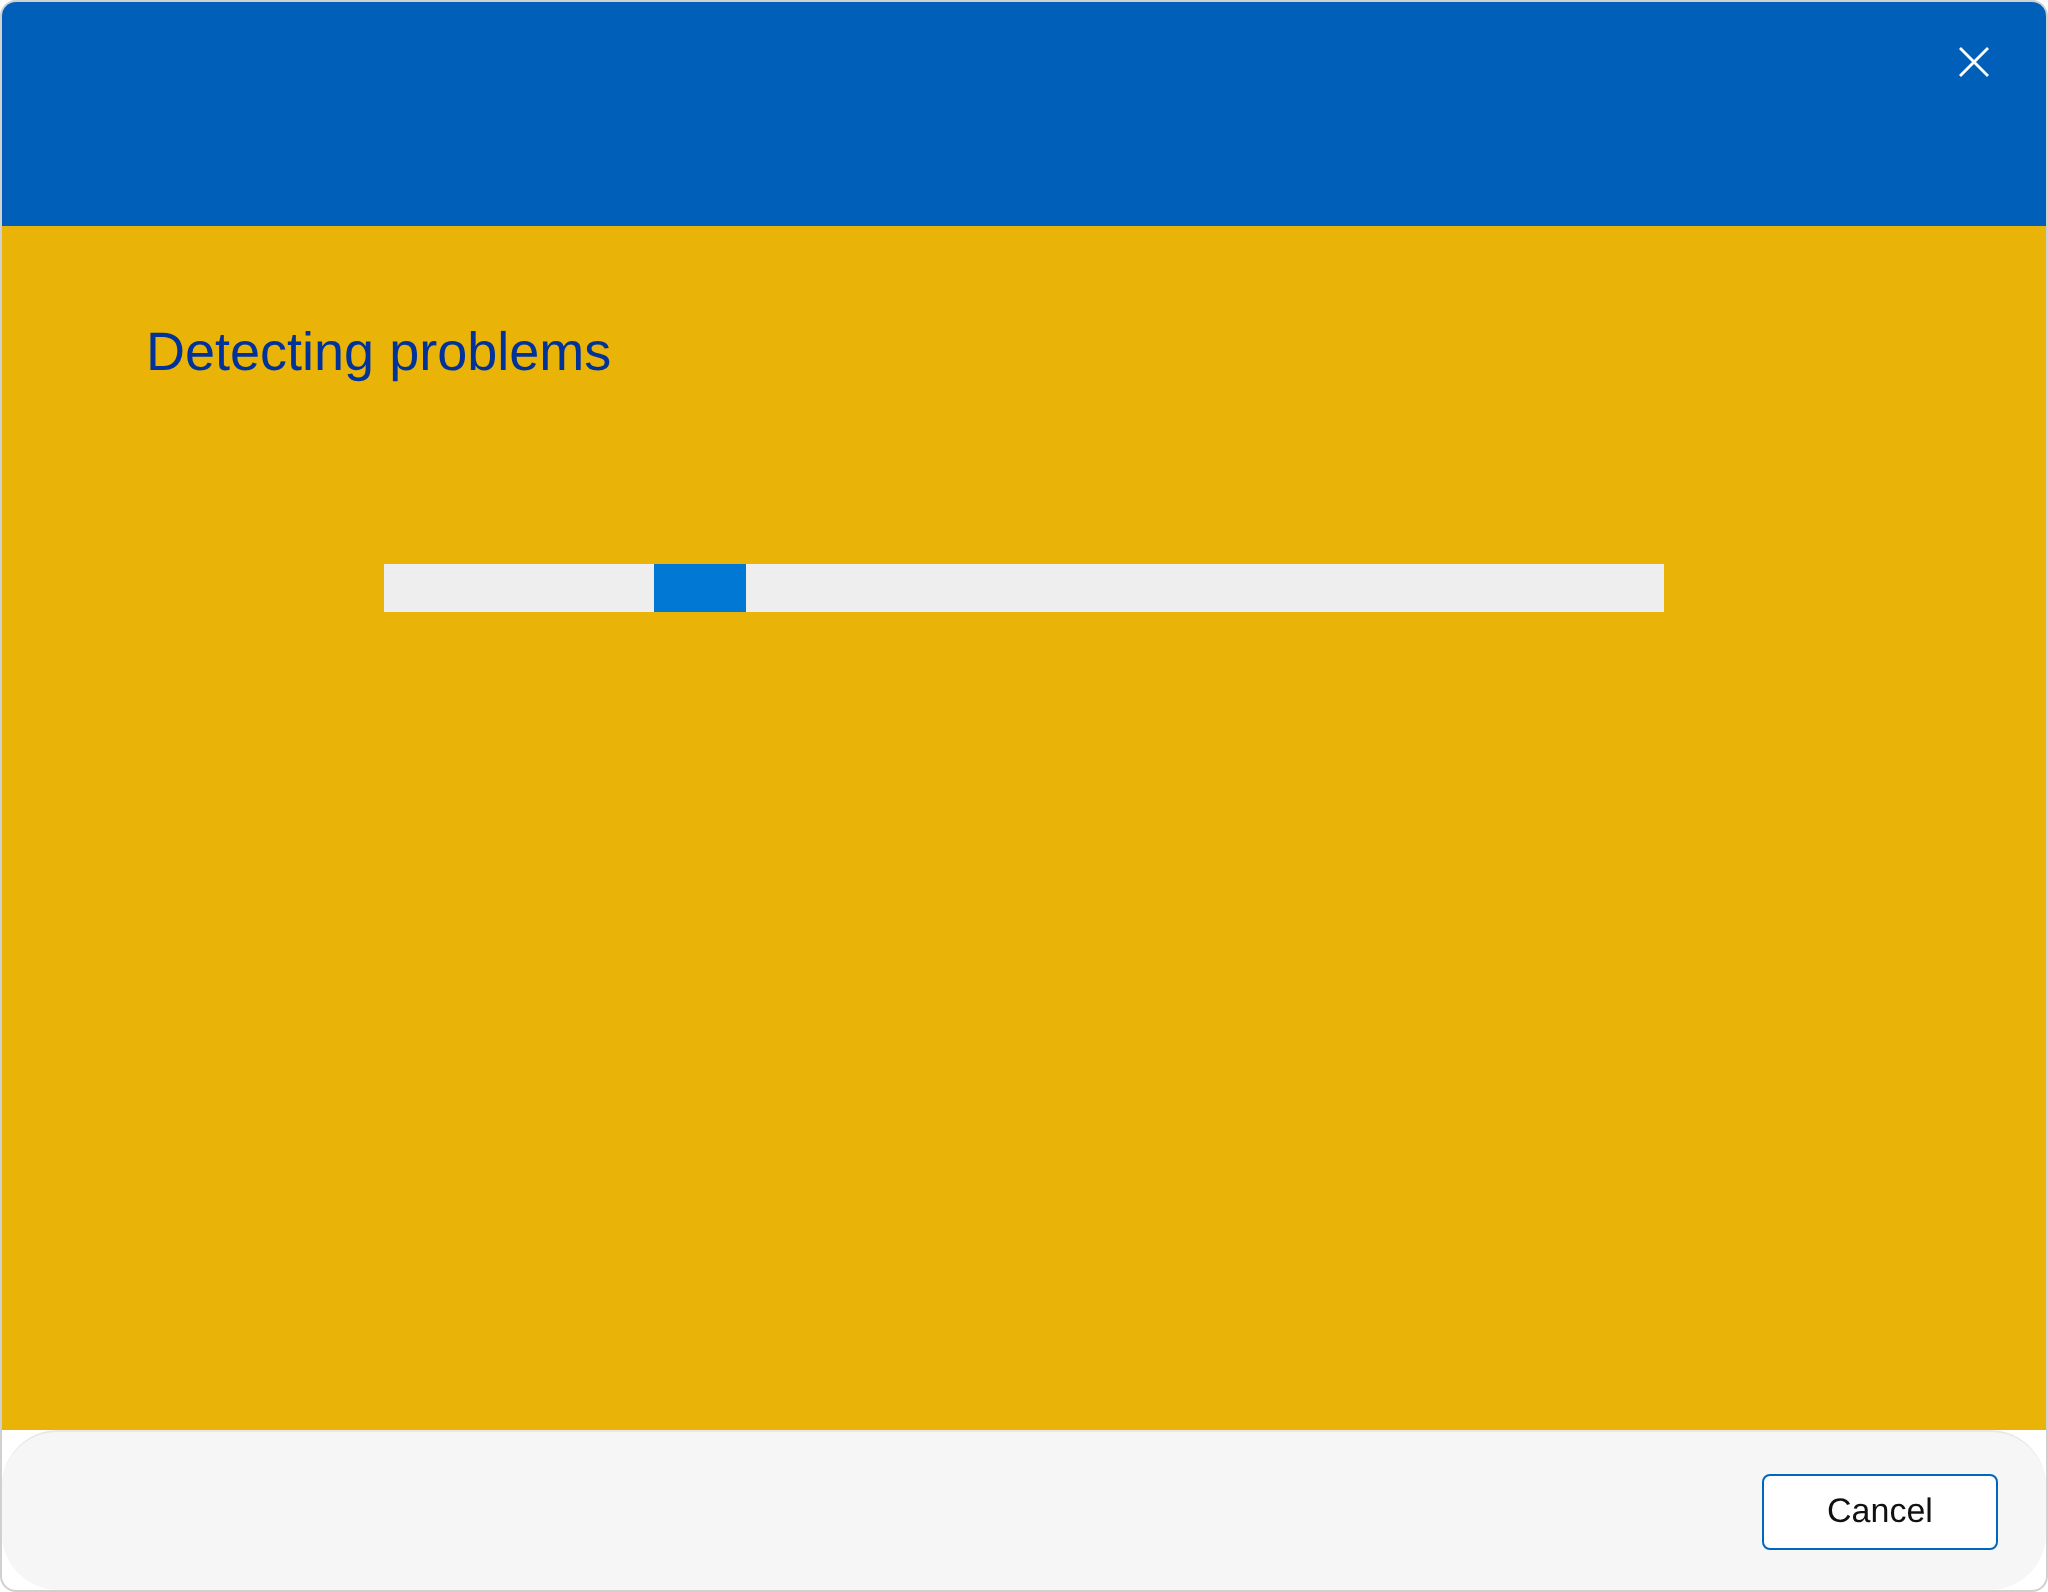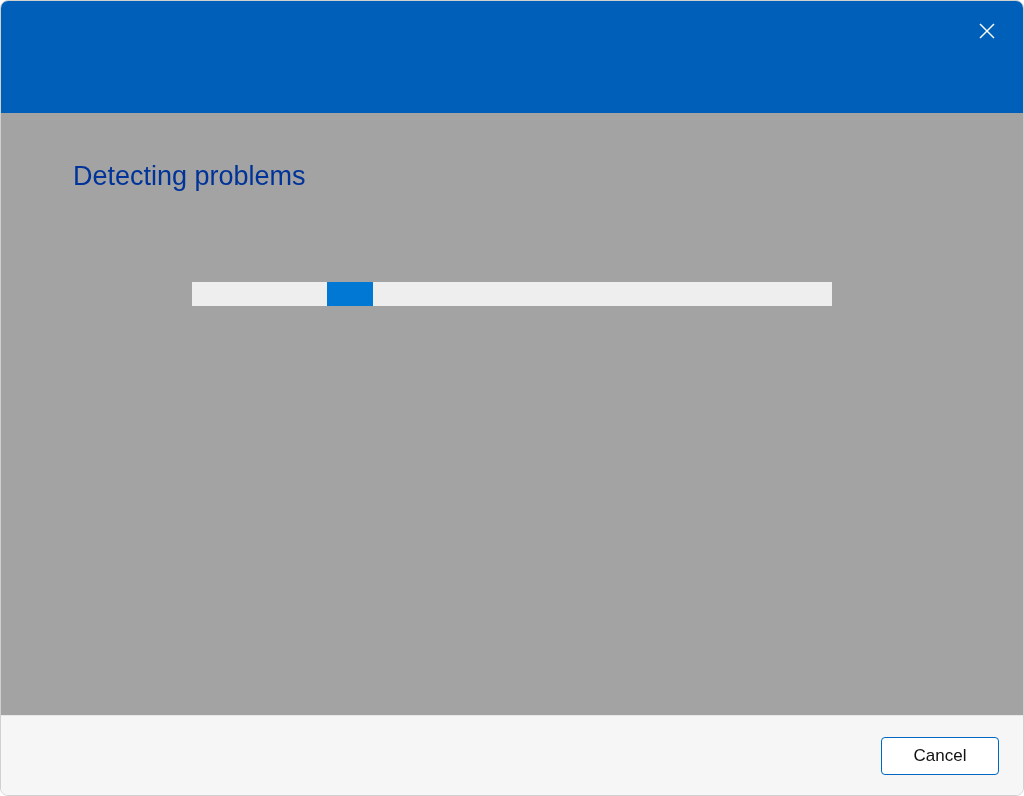--- a/index.html
+++ b/index.html
@@ -60,7 +60,7 @@
     .close-btn svg { width: 20px; height: 20px; }
     .body {
       flex: 1;
-      background: #a3a3a3;
+      background: #eab308;
       padding: 48px 72px 0 72px;
       position: relative;
     }

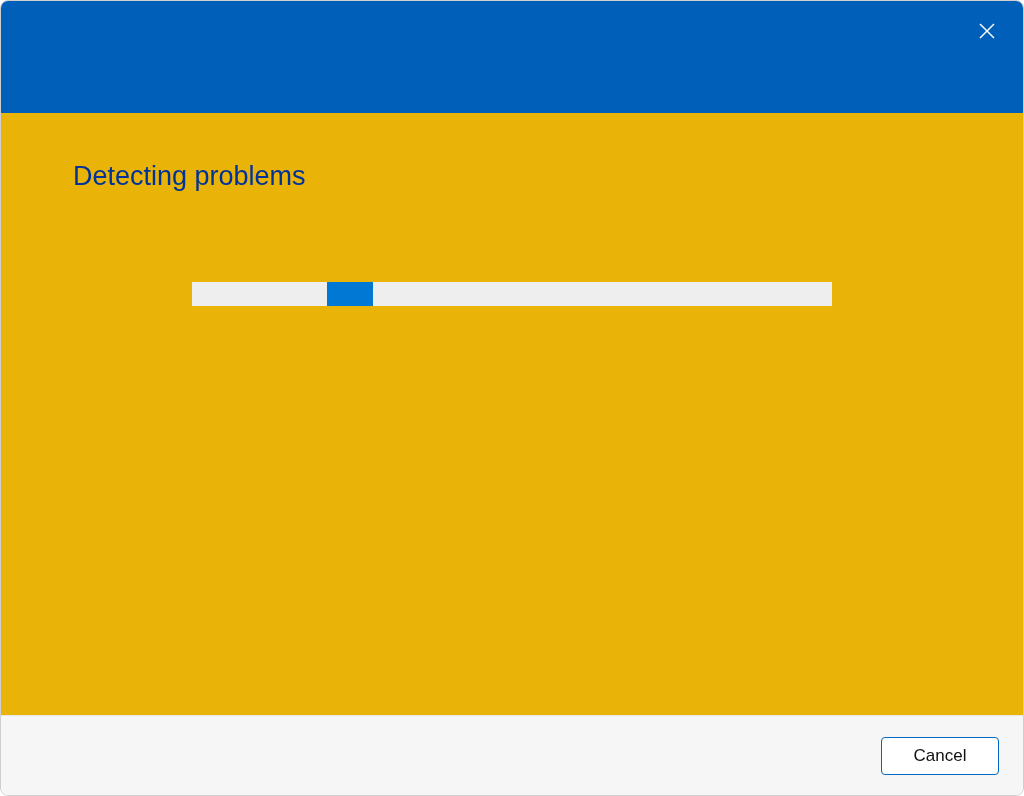--- a/index.html
+++ b/index.html
@@ -93,6 +93,7 @@
       align-items: center;
       justify-content: flex-end;
       padding: 0 24px;
+      border-radius: 28px;
     }
     .cancel-btn {
       min-width: 118px;

